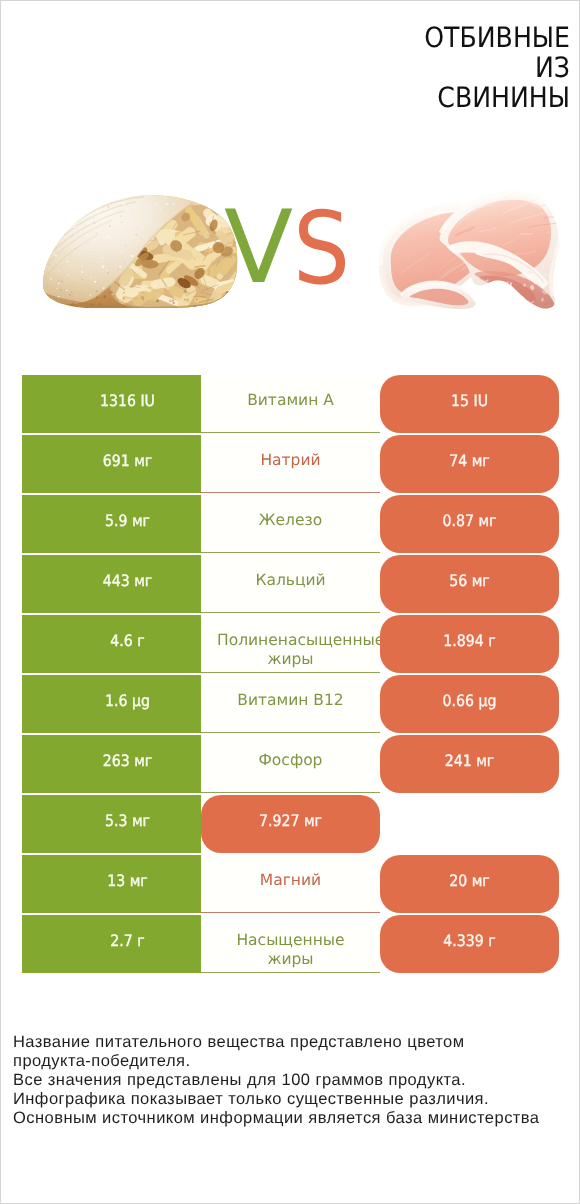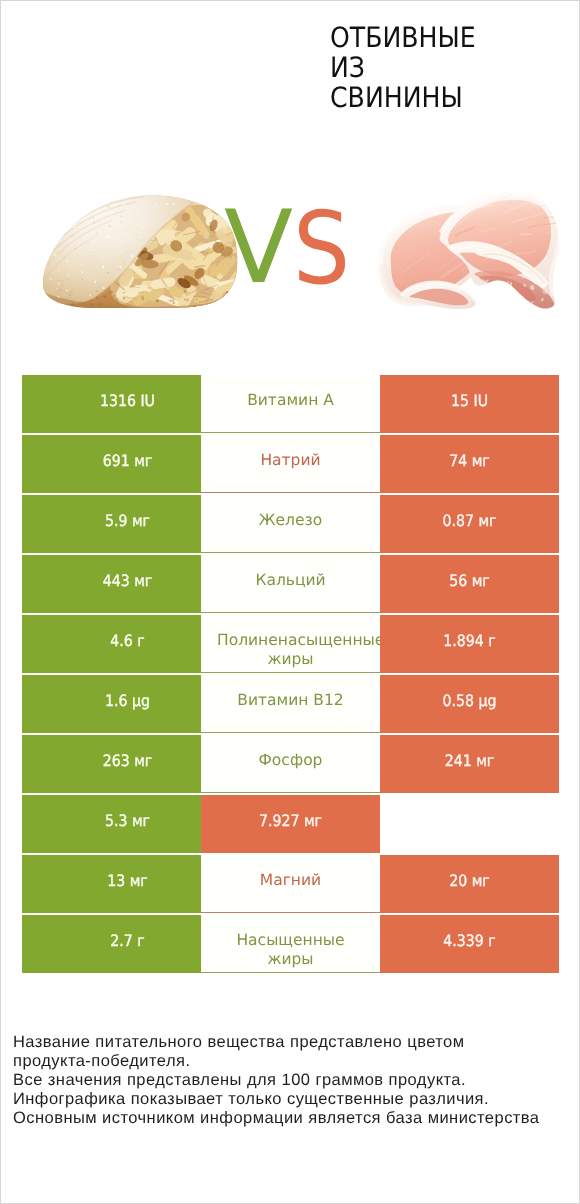--- a/index.html
+++ b/index.html
@@ -9,7 +9,7 @@
         background:#fff;overflow:hidden;}
 
   
-  .title{position:absolute;text-align:left;font-family:"DejaVu Sans Condensed","DejaVu Sans",sans-serif;
+  .title{position:absolute;text-align:right;font-family:"DejaVu Sans Condensed","DejaVu Sans",sans-serif;
          font-size:28px;line-height:30px;color:#111111;font-weight:400;}
   .title-l{left:4px;top:81px;width:240px;}
   .title-r{left:329px;top:22px;width:240px;}

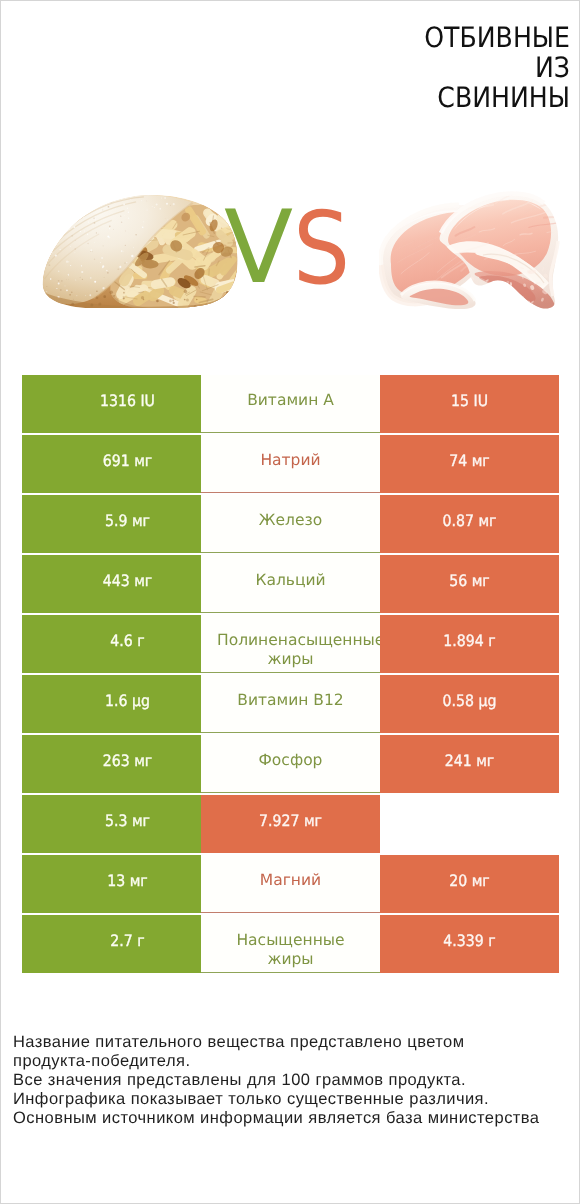--- a/index.html
+++ b/index.html
@@ -33,7 +33,7 @@
   .cl,.cr{font-family:"DejaVu Sans Condensed","DejaVu Sans",sans-serif;font-size:15.7px;
           -webkit-text-stroke:0.35px currentColor;}
   .cl{background:#83a830;color:#fbfdf2;padding-left:32px;}
-  .cr{background:#e06e4a;color:#fdf6f2;}
+  .cr{background:#e06e4a;color:#fdf6f2;border-radius:20px;}
   .cm{background:#fffffc;font-family:"DejaVu Sans",sans-serif;font-size:15.5px;
       line-height:18.6px;box-sizing:border-box;align-items:flex-start;
       padding-top:16px;padding-bottom:16px;}

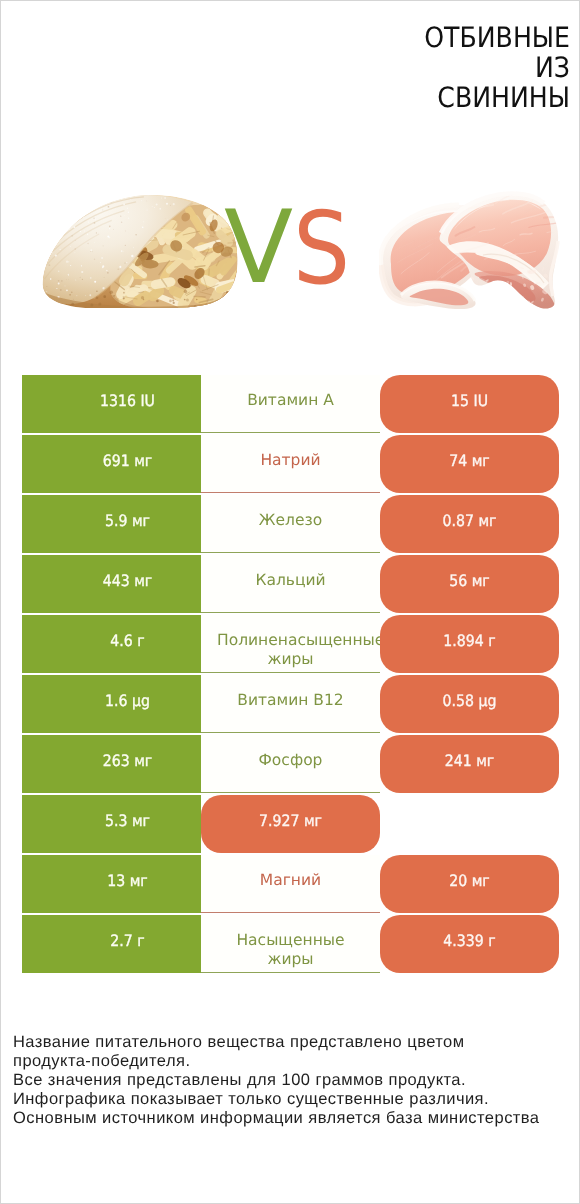--- a/index.html
+++ b/index.html
@@ -674,7 +674,7 @@
         <div class="cell cm g">
           <span>Витамин B12</span>
         </div>
-        <div class="cell cr">0.58 µg</div>
+        <div class="cell cr">0.66 µg</div>
       </div>
       <div class="row">
         <div class="cell cl">263 мг</div>

